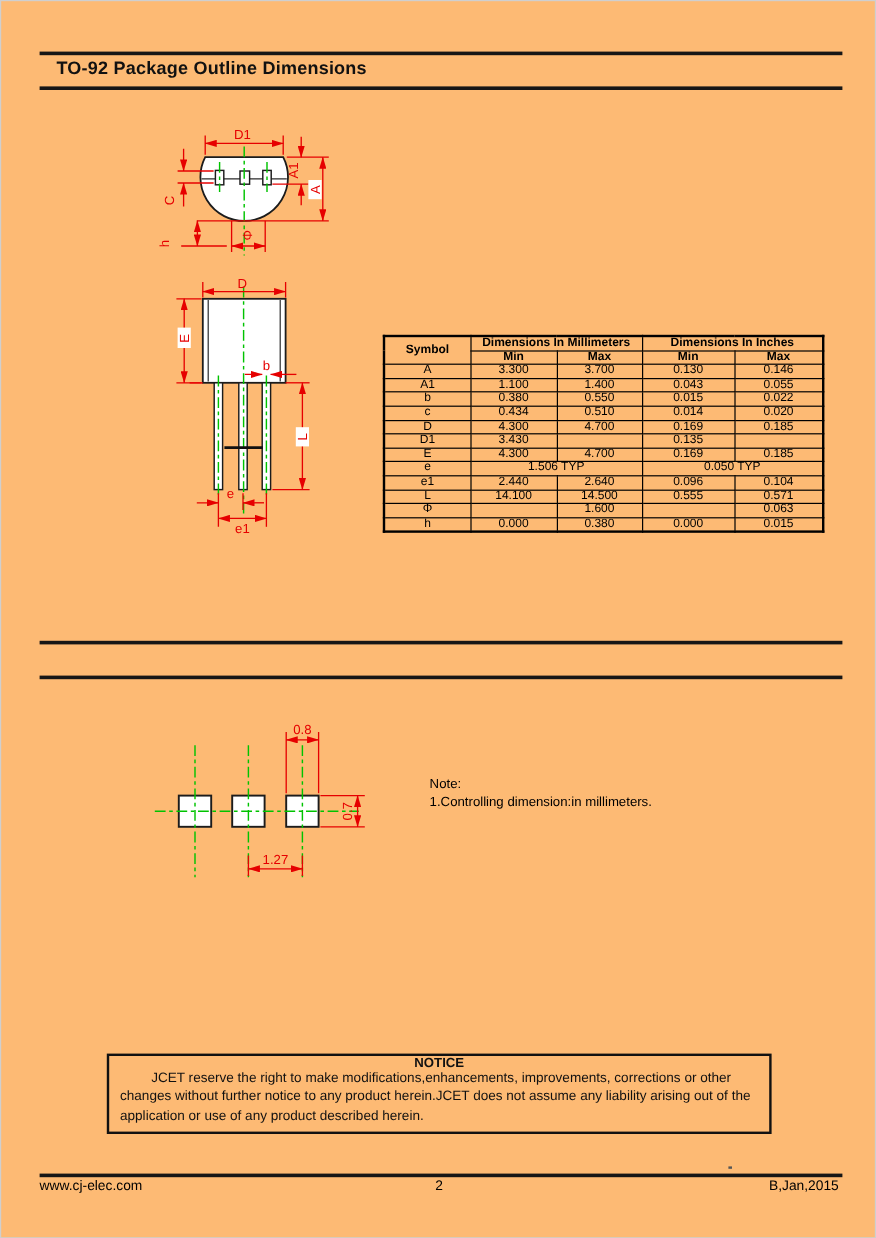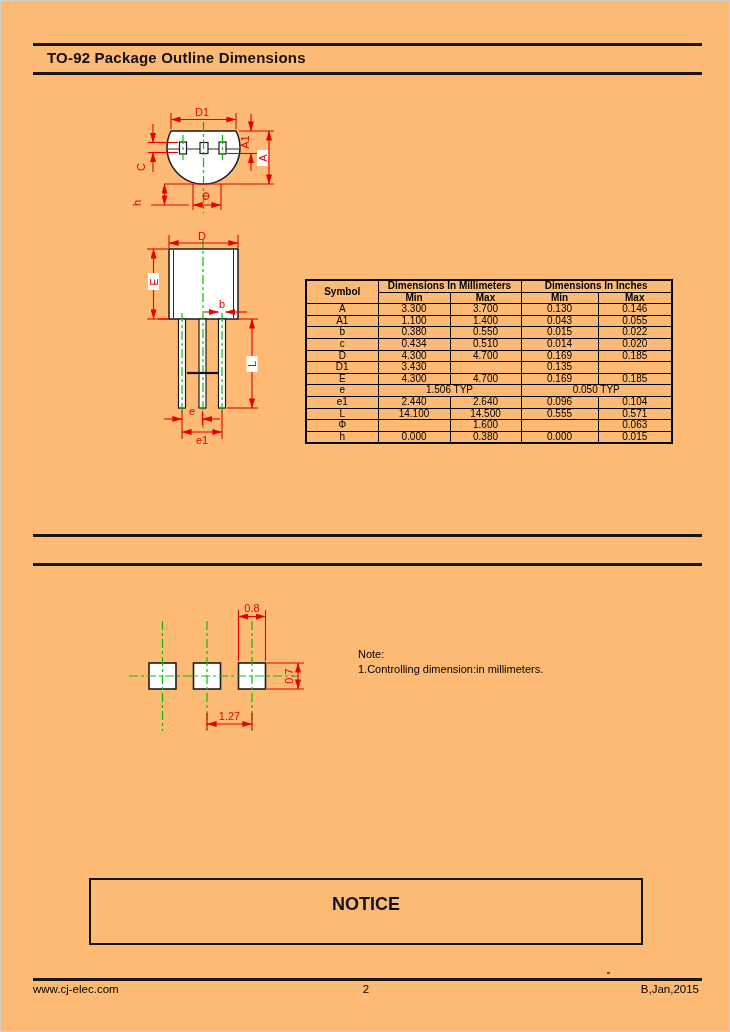--- a/index.html
+++ b/index.html
@@ -18,7 +18,7 @@
   .dimtxt{fill:#e60000;font-size:11px;font-family:"Liberation Sans","DejaVu Sans",sans-serif;}
   .wbg{fill:#ffffff;}
   
-  #dim-table{position:absolute;left:304px;top:278px;width:366px;border-collapse:collapse;
+  #dim-table{position:absolute;left:318px;top:278px;width:366px;border-collapse:collapse;
     font-size:10px;text-align:center;color:#000;table-layout:fixed;padding-left:20px;}
   #dim-table th,#dim-table td{border:1px solid #000;height:10.6px;line-height:10.6px;padding:0;
     overflow:hidden;white-space:nowrap;}

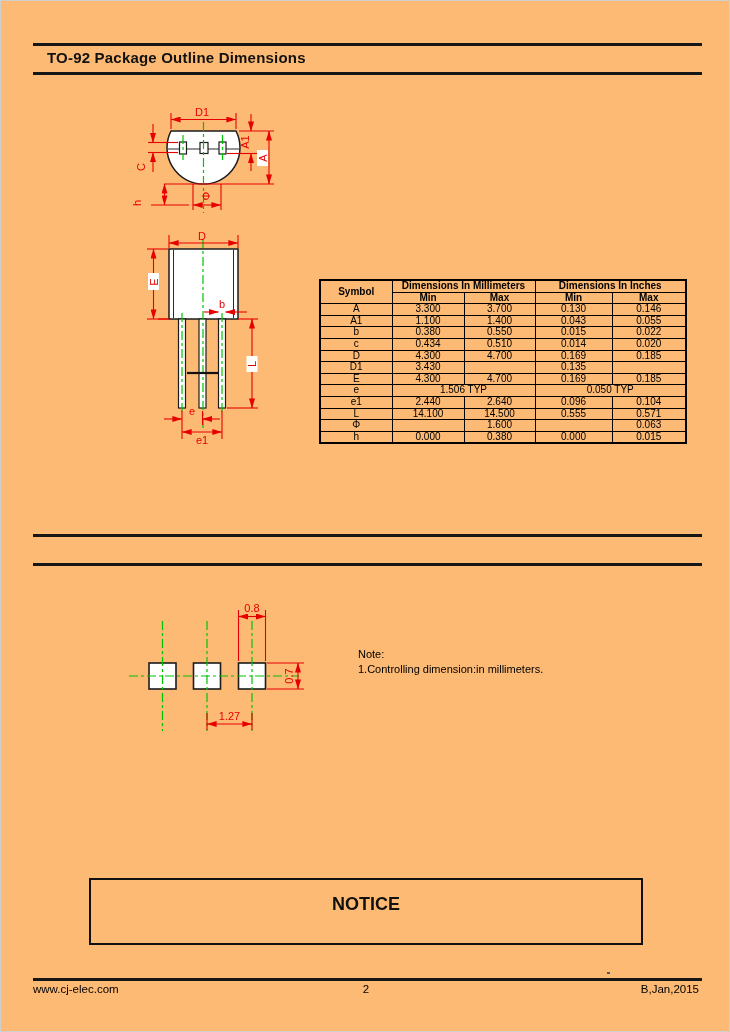--- a/index.html
+++ b/index.html
@@ -28,7 +28,7 @@
   #note{position:absolute;left:357px;top:646px;width:260px;font-size:11px;line-height:15.3px;color:#000;}
   
   #notice{position:absolute;left:88px;top:877px;width:554px;height:67px;border:2px solid #111;box-sizing:border-box;}
-  #notice .nt{font-size:18px;font-weight:bold;text-align:center;margin-top:14px;}
+  #notice .nt{font-size:11px;font-weight:bold;text-align:center;margin-top:0;}
   #notice .nb{font-size:11.3px;line-height:15.4px;margin:0 9px;text-indent:26px;}
   
   #footer-line{position:absolute;left:32px;top:977px;width:669px;height:3px;background:#161616;}

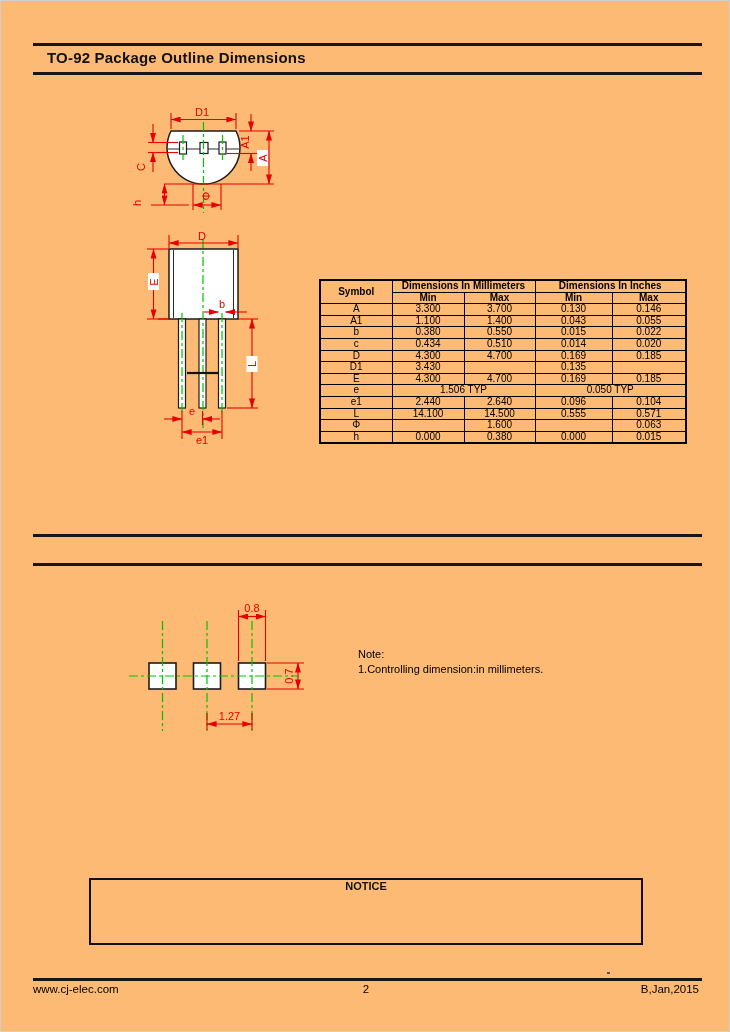--- a/index.html
+++ b/index.html
@@ -293,6 +293,7 @@
 
   <div id="notice">
     <div class="nt">NOTICE</div>
+    <p class="nb">JCET  reserve the right to make modifications,enhancements, improvements, corrections or other changes without further notice to any product herein.JCET does not assume any liability arising out of the application or use of any product described herein.</p>
   </div>
 
   <div id="f-dot"></div>

